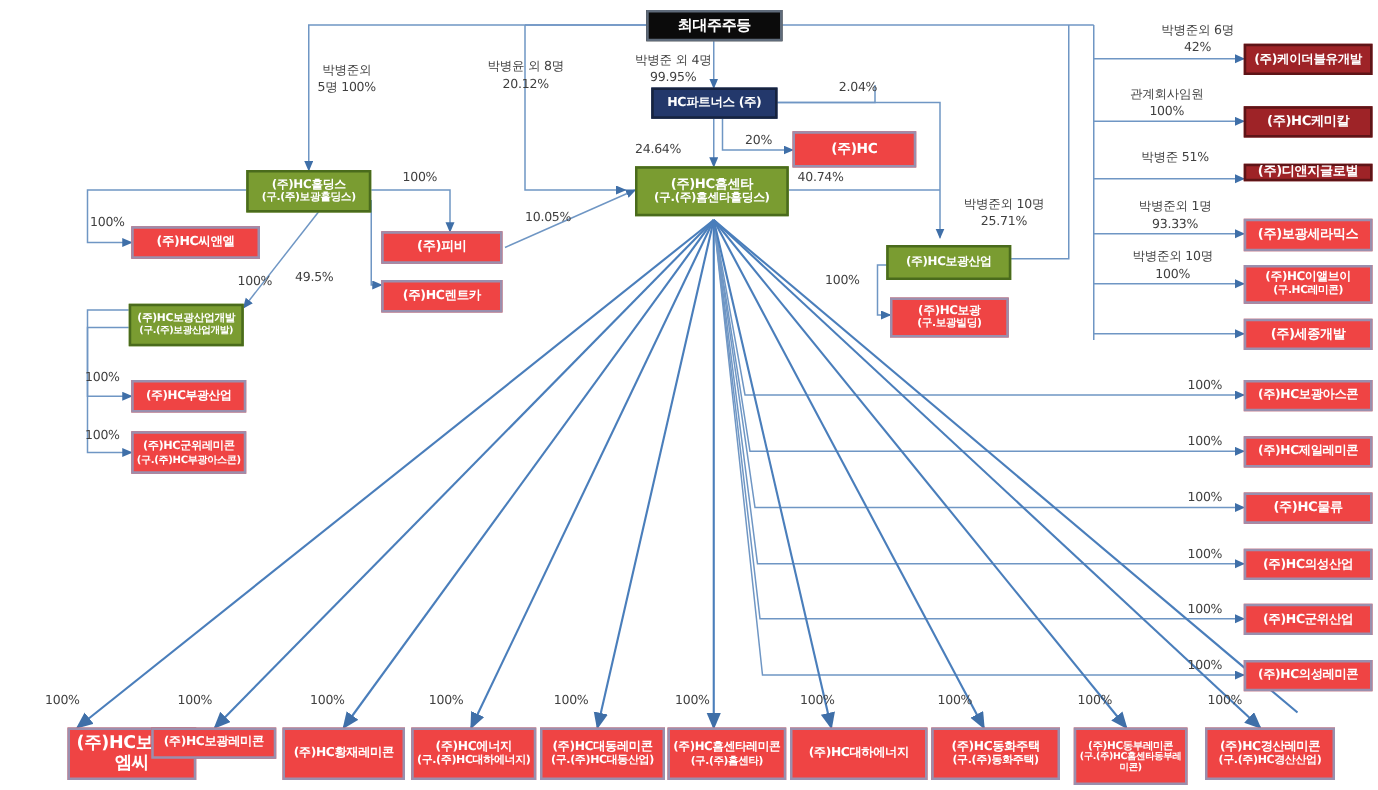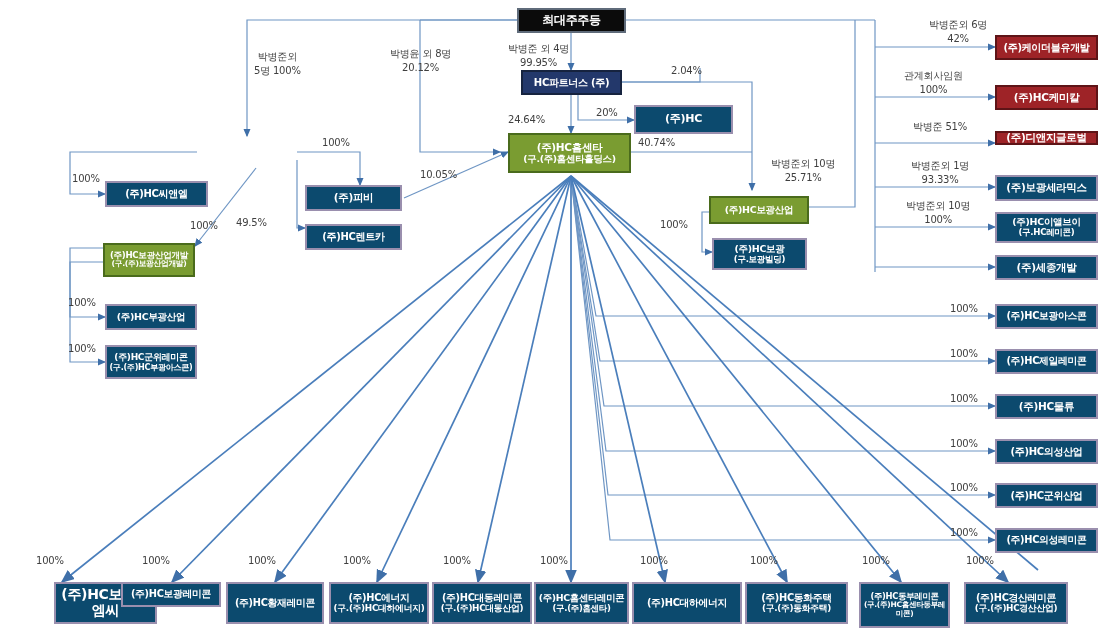--- a/index.html
+++ b/index.html
@@ -14,7 +14,7 @@
   .n-black{background:#0b0b0b;border:2px solid #5f6b7a;color:#ffffff;}
   .n-navy {background:#23386b;border:2px solid #16233f;color:#ffffff;}
   .n-green{background:#7a9c31;border:2px solid #4a6b1c;color:#ffffff;}
-  .n-purple{background:#0c4a6e;border:2px solid #9a8fae;color:#ffffff;}
+  .n-purple{background:#ef4444;border:2px solid #9a8fae;color:#ffffff;}
   .n-red  {background:#9e2327;border:2px solid #5e1417;color:#ffffff;}
   .lbl{position:absolute;color:#3f3f3f;font-size:10px;text-align:center;
        line-height:1.35;white-space:nowrap;letter-spacing:-0.2px;}

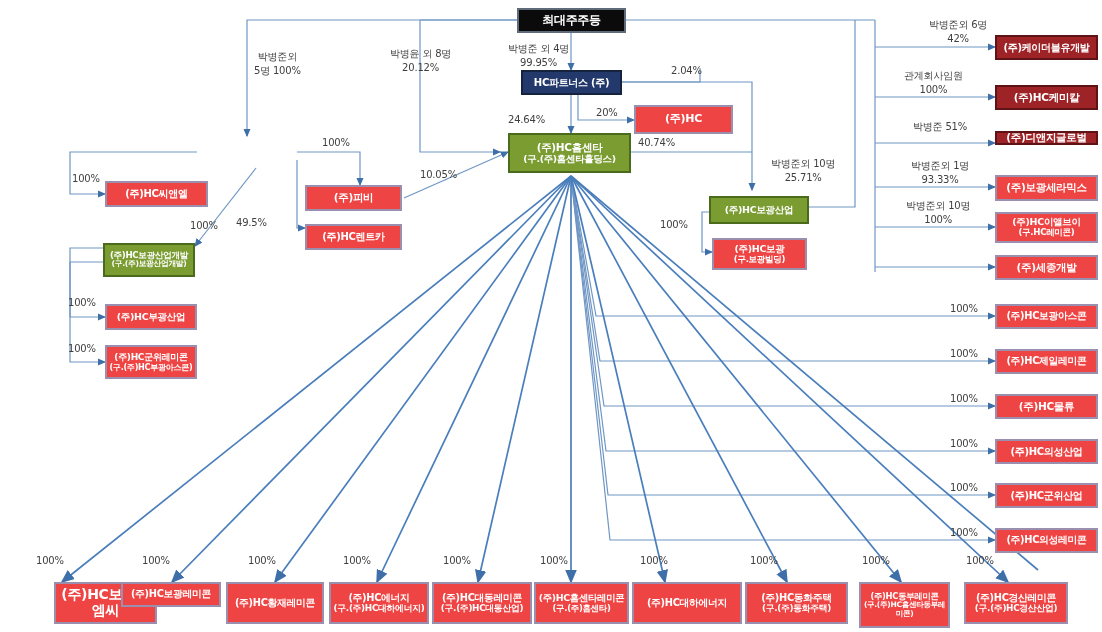--- a/index.html
+++ b/index.html
@@ -118,6 +118,10 @@
     <span class="l2">(구.(주)홈센타홀딩스)</span>
   </div>
 
+  <div class="node n-green" style="left:197px;top:136px;width:100px;height:34px;font-size:9.5px;">
+    <span class="l1">(주)HC홀딩스</span>
+    <span class="l2">(구.(주)보광홀딩스)</span>
+  </div>
 
   <div class="node n-purple" style="left:105px;top:181px;width:103px;height:26px;font-size:10px;">
     <span class="l1">(주)HC씨앤엘</span>

